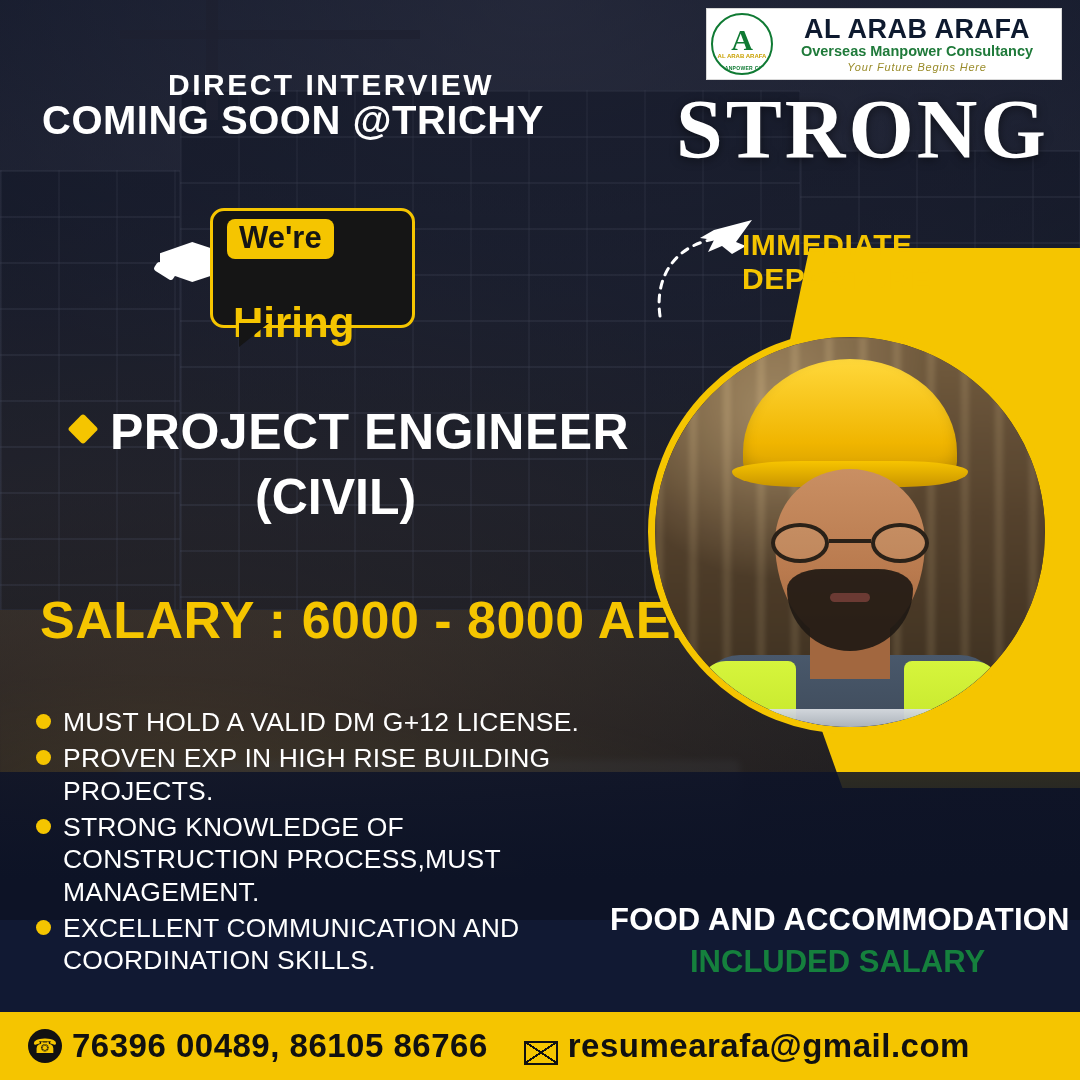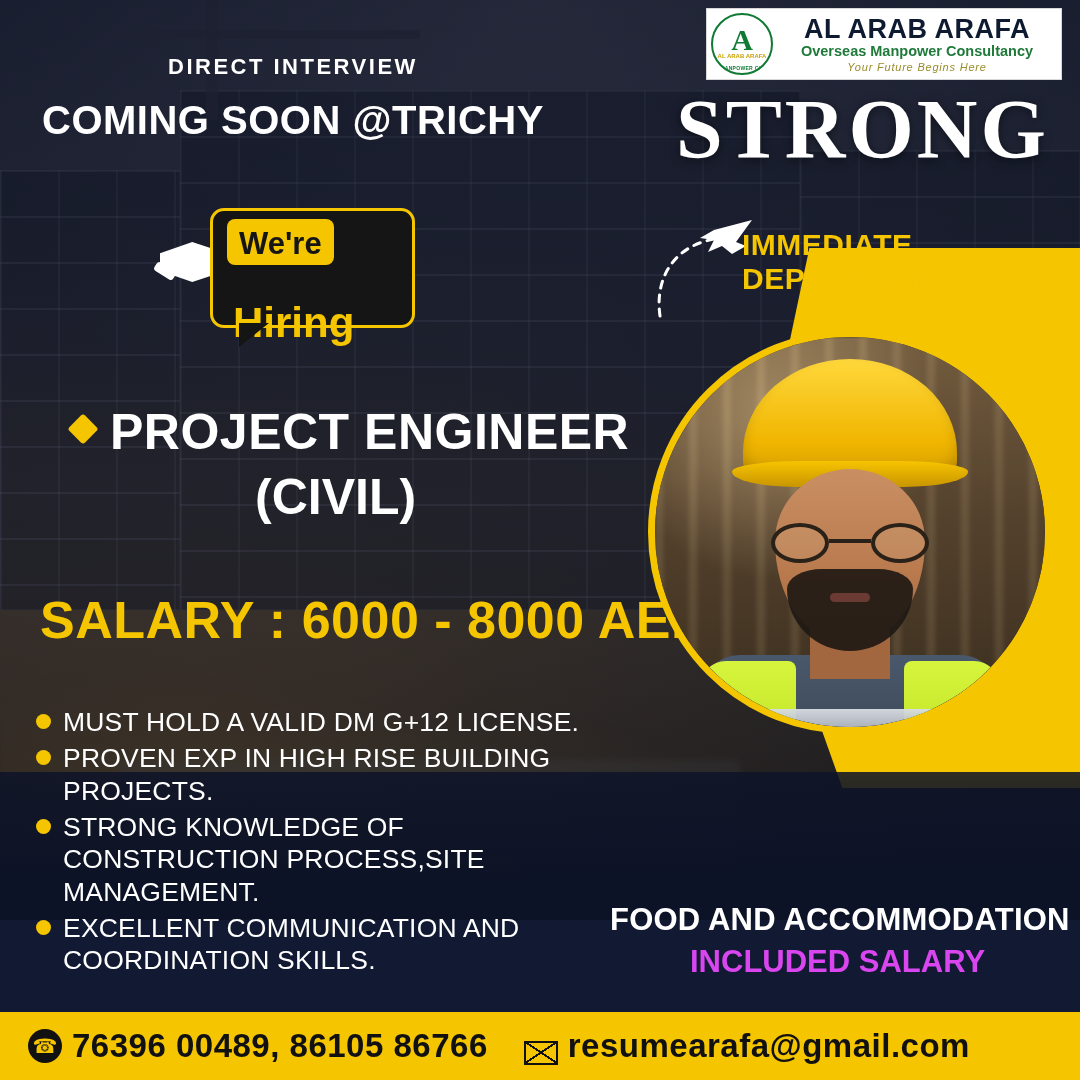--- a/index.html
+++ b/index.html
@@ -150,8 +150,8 @@
 
   
   .direct-interview {
-    position: absolute; left: 168px; top: 54px;
-    color: #ffffff; font-weight: bold; font-size: 22px;
+    position: absolute; left: 168px; top: 68px;
+    color: #ffffff; font-weight: bold; font-size: 30px;
     letter-spacing: 2.5px;
   }
   .coming-soon {

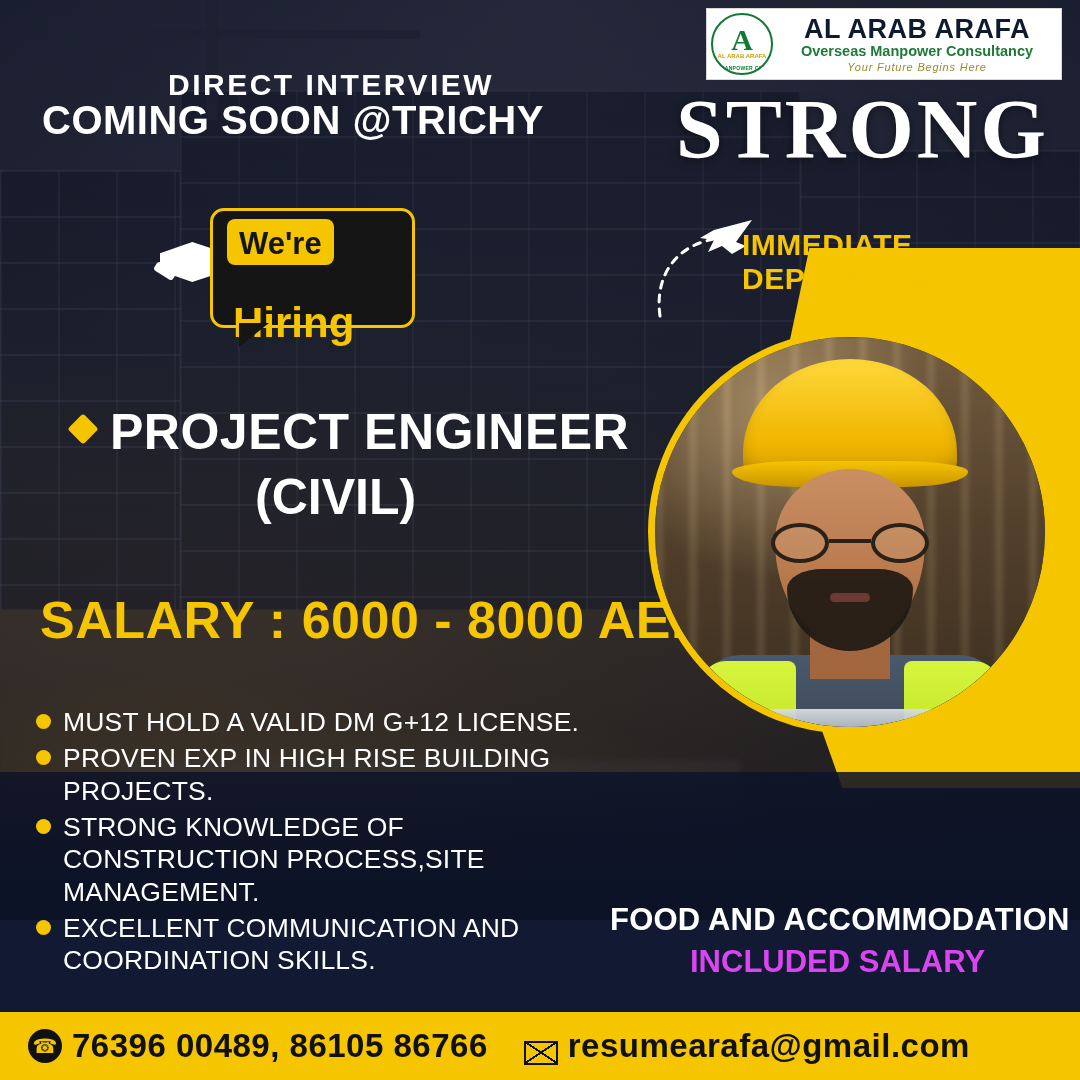--- a/index.html
+++ b/index.html
@@ -215,7 +215,7 @@
     position: absolute; left: 14px; top: 8px;
     background: #f5c500; color: #151515;
     font-weight: bold; font-size: 31px;
-    padding: 7px 12px 3px; border-radius: 8px;
+    padding: 1px 12px 3px; border-radius: 8px;
     letter-spacing: 0px;
   }
   .hiring {

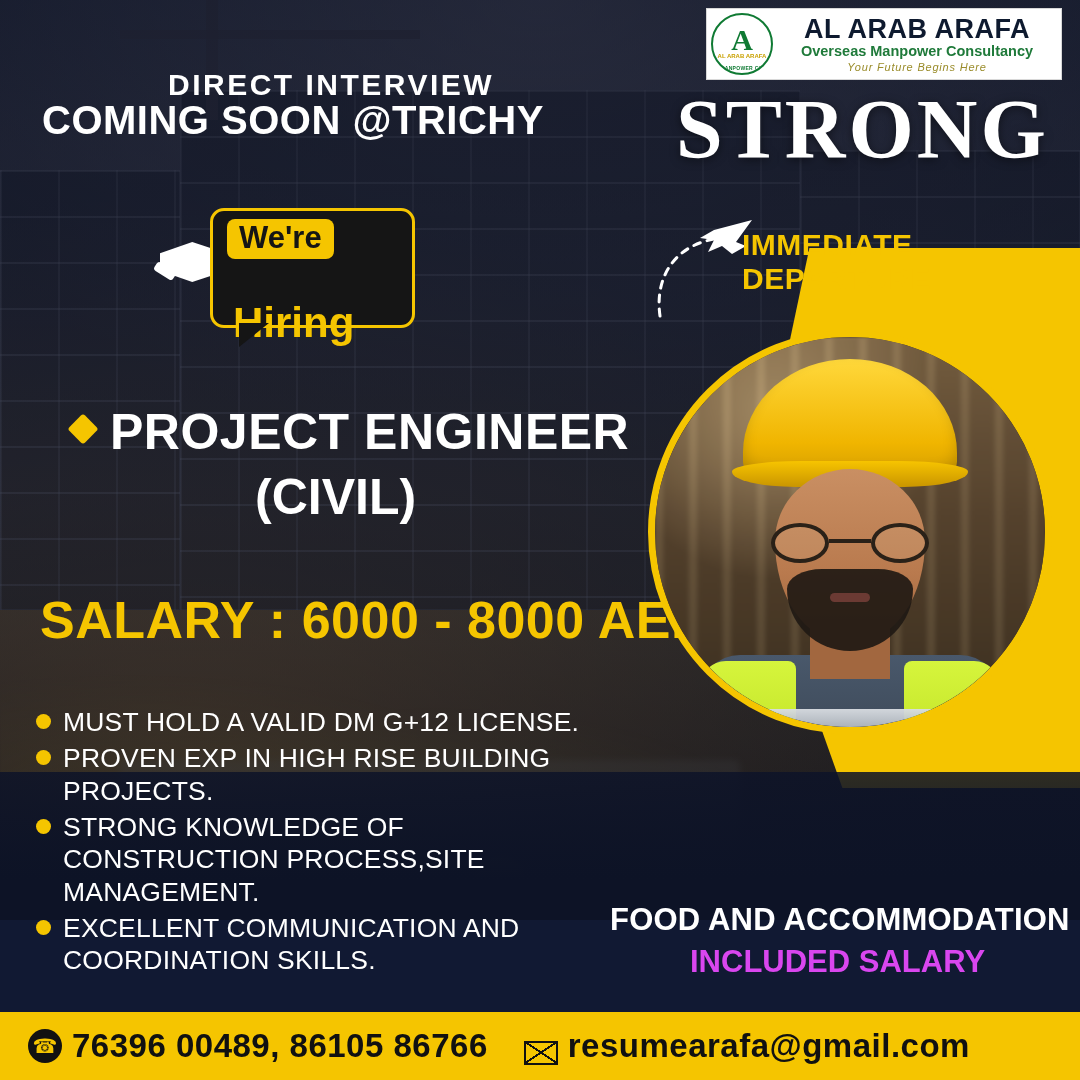--- a/index.html
+++ b/index.html
@@ -499,7 +499,7 @@
     <div class="bullet-row">
       <div class="bullet-dot"></div>
       <div class="bullet-text" style="white-space: pre-line;">STRONG KNOWLEDGE OF
-CONSTRUCTION PROCESS,SITE MANAGEMENT.</div>
+CONSTRUCTION PROCESS,MUST MANAGEMENT.</div>
     </div>
     <div class="bullet-row">
       <div class="bullet-dot"></div>

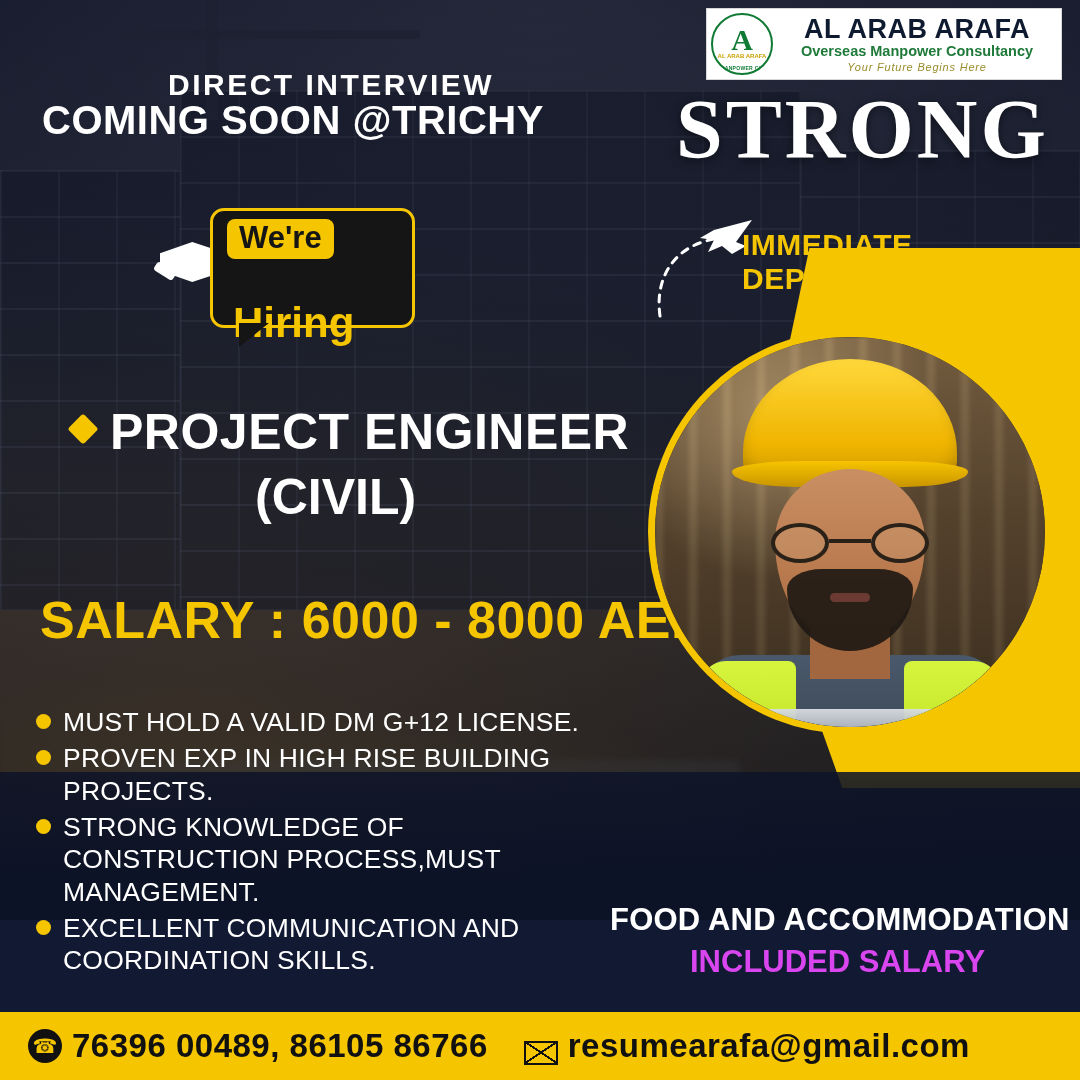--- a/index.html
+++ b/index.html
@@ -377,7 +377,7 @@
   }
   .food2 {
     position: absolute; left: 690px; top: 944px;
-    color: #d946ef; font-weight: bold; font-size: 31px;
+    color: #15803d; font-weight: bold; font-size: 31px;
   }
 
   

